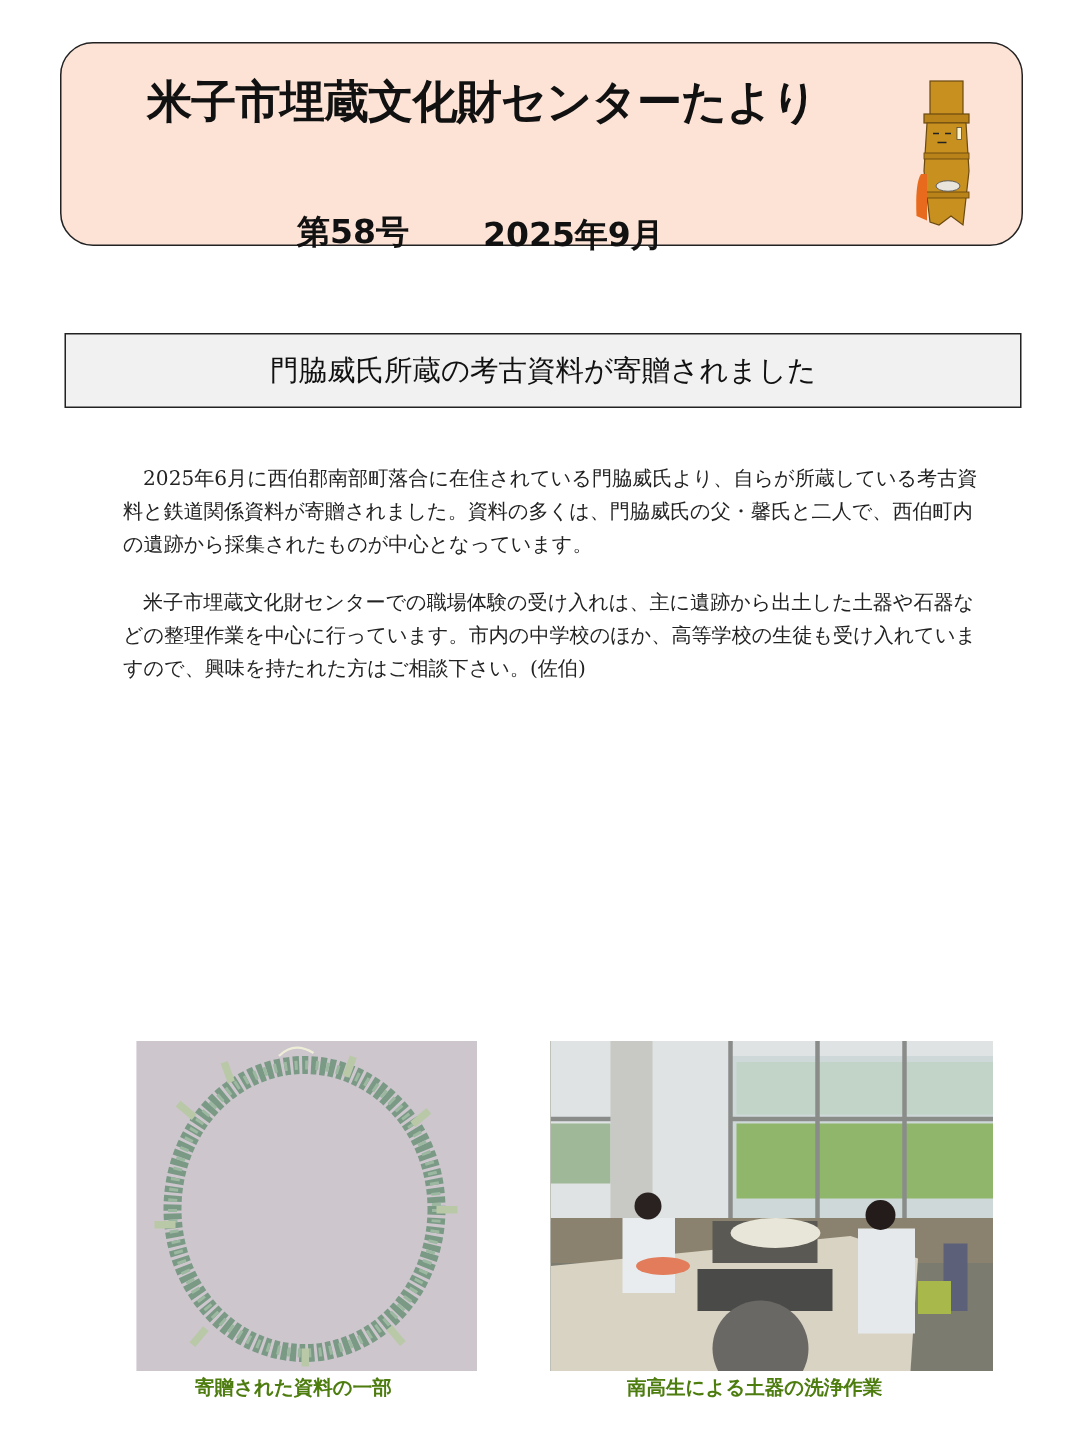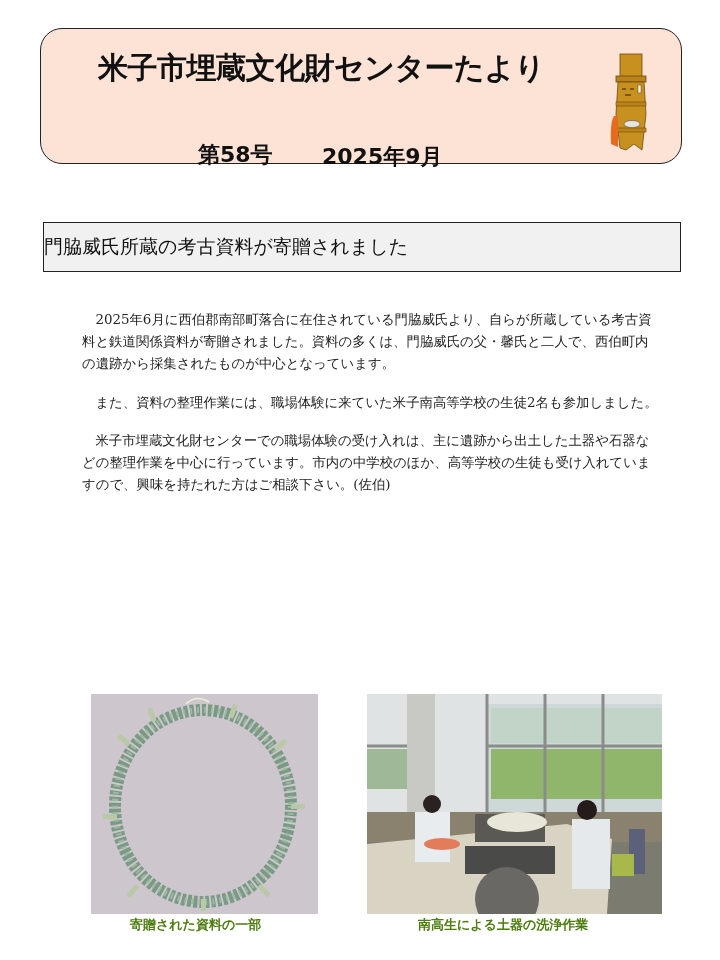--- a/index.html
+++ b/index.html
@@ -9,7 +9,7 @@
   .header-issue { position:absolute; left:198px; top:112px; font-size:22px; font-weight:bold; color:#111;margin-top:28px; }
   .header-date { position:absolute; left:322px; top:112px; font-size:22px; font-weight:bold; color:#111;margin-top:30px; }
   .mascot { position:absolute; left:606px; top:52px; width:50px; height:100px; }
-  .section-title-box { position:absolute; left:43px; top:222px; width:638px; height:50px; background:#f1f1f1; border:1.5px solid #222; box-sizing:border-box; display:flex; align-items:center; }
+  .section-title-box { position:absolute; left:43px; top:222px; width:638px; height:50px; background:#f1f1f1; border:1.5px solid #222; box-sizing:border-box; display:flex; align-items:center; justify-content:center; }
   .section-title { font-size:19px; color:#111; }
   .body-text { position:absolute; left:66px; top:293px; width:612px; font-family:"DejaVu Serif", serif; font-size:13.4px; line-height:22.2px; color:#222; }
   .para { margin:16px; text-indent:1em; }

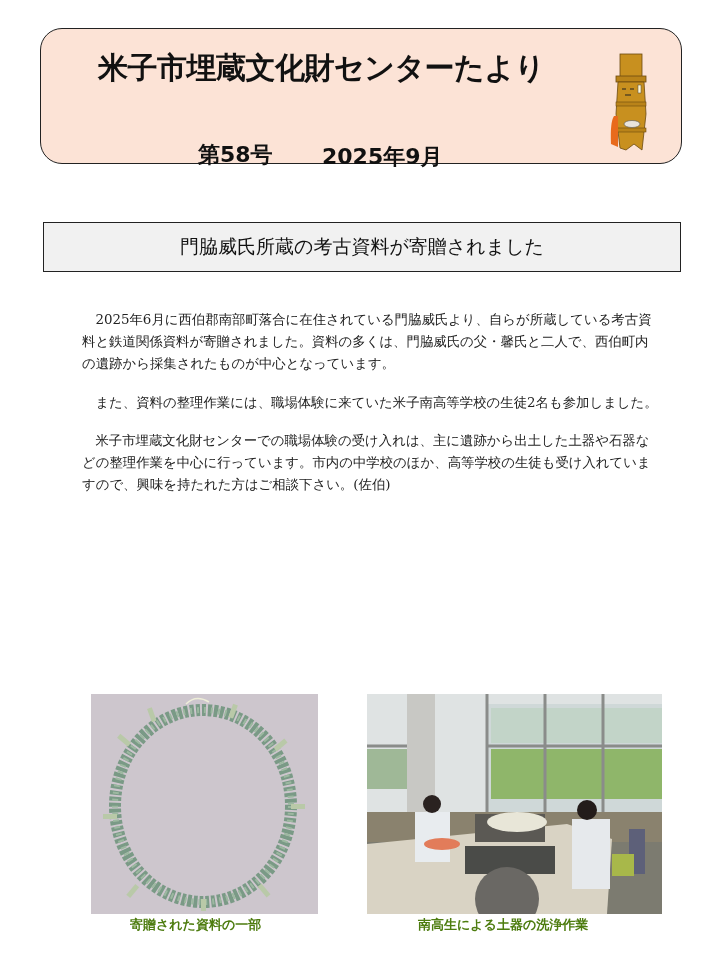--- a/index.html
+++ b/index.html
@@ -50,7 +50,6 @@
 
 <div class="body-text">
   <p class="para">2025年6月に西伯郡南部町落合に在住されている門脇威氏より、自らが所蔵している考古資料と鉄道関係資料が寄贈されました。資料の多くは、門脇威氏の父・馨氏と二人で、西伯町内の遺跡から採集されたものが中心となっています。</p>
-  <p class="para">また、資料の整理作業には、職場体験に来ていた米子南高等学校の生徒2名も参加しました。</p>
   <p class="para">米子市埋蔵文化財センターでの職場体験の受け入れは、主に遺跡から出土した土器や石器などの整理作業を中心に行っています。市内の中学校のほか、高等学校の生徒も受け入れていますので、興味を持たれた方はご相談下さい。(佐伯)</p>
 </div>
 

